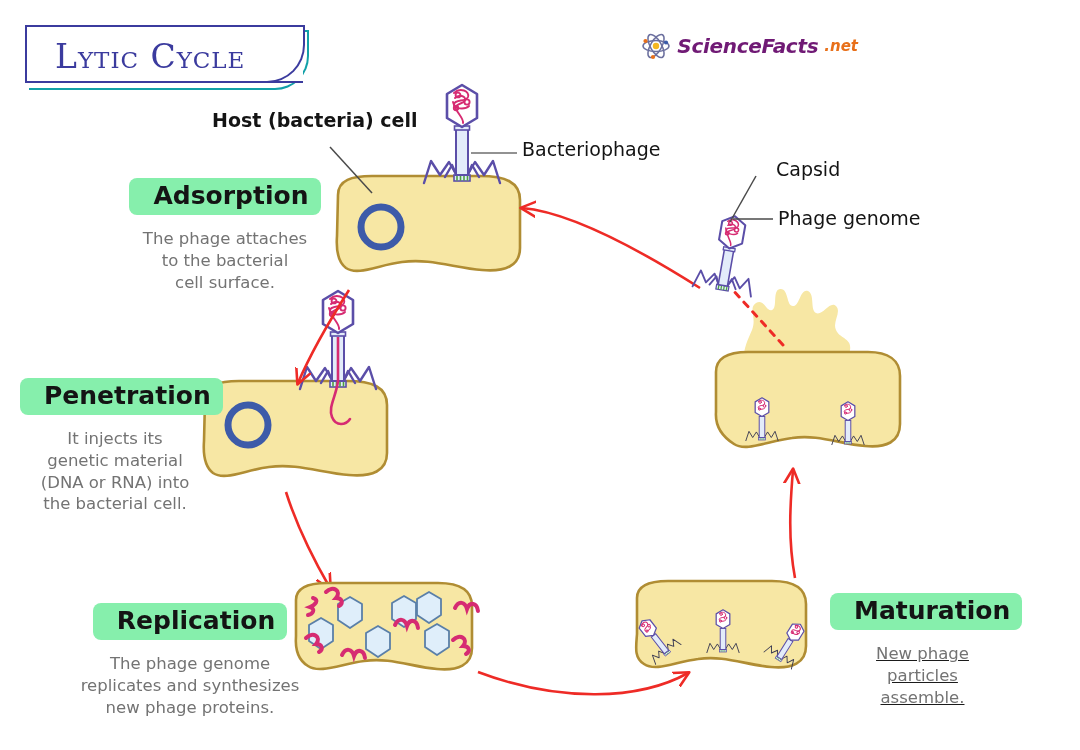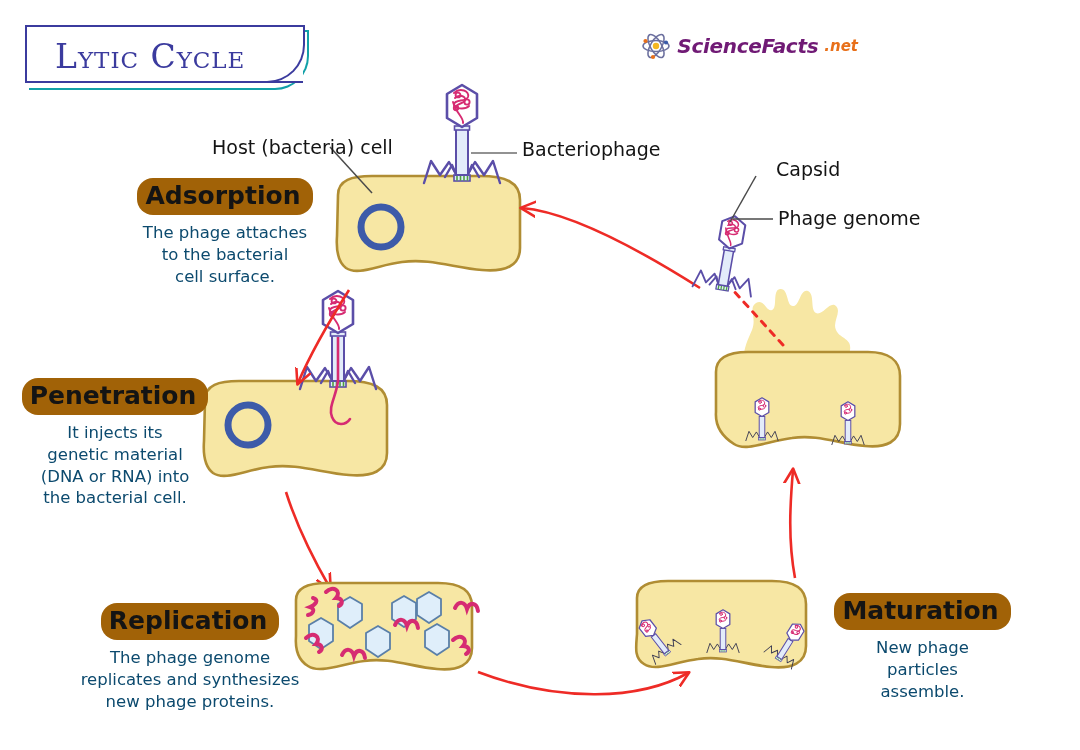--- a/index.html
+++ b/index.html
@@ -260,7 +260,7 @@
     <path d="M733,219 L773,219" stroke="#4a4a4a" stroke-width="1.5" fill="none"></path>
   </svg>
 
-  <div class="callout" style="left:212px;top:136px;">Host (bacteria) cell</div>
+  <div class="callout" style="left:212px;top:109px;font-weight:bold;">Host (bacteria) cell</div>
   <div class="callout" style="left:522px;top:138px;">Bacteriophage</div>
   <div class="callout" style="left:757px;top:158px;margin-left:19px;">Capsid</div>
   <div class="callout" style="left:778px;top:207px;">Phage genome</div>

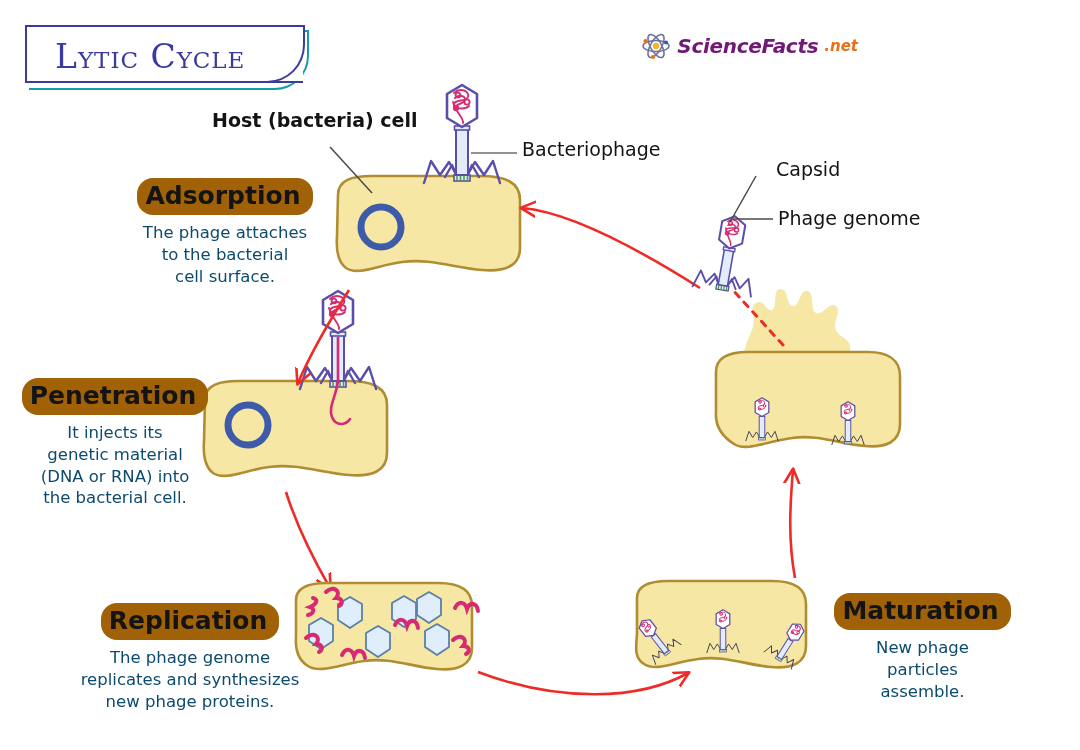--- a/index.html
+++ b/index.html
@@ -48,8 +48,8 @@
   
   .stage-block{position:absolute;}
   .stage-badge{
-    display:inline-block;background:#a16207;border-radius:16px;
-    padding:3px 12px 5px 8px;
+    display:inline-block;background:#86efac;border-radius:8px;
+    padding:3px 12px 5px 24px;
     font-size:25px;font-weight:600;color:#141414;white-space:nowrap;
   }
   .stage-desc{

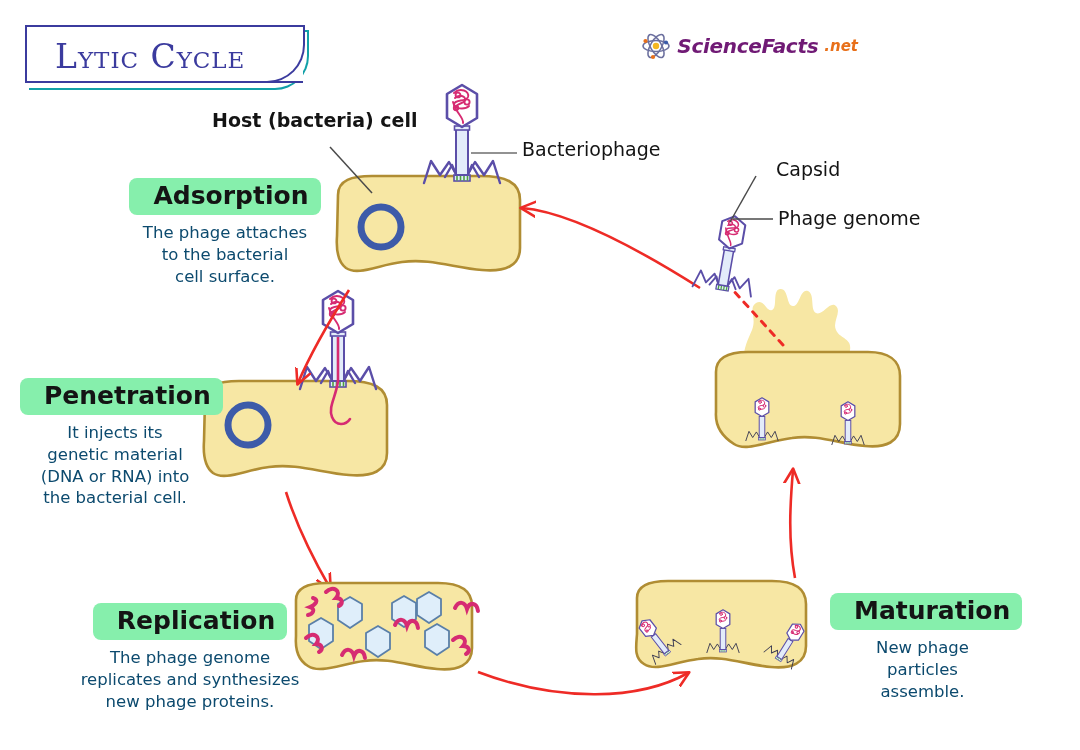--- a/index.html
+++ b/index.html
@@ -53,7 +53,7 @@
     font-size:25px;font-weight:600;color:#141414;white-space:nowrap;
   }
   .stage-desc{
-    font-size:16.5px;line-height:1.32;color:#0c4a6e;margin-top:7px;white-space:pre-line;
+    font-size:16.5px;line-height:1.32;color:#737373;margin-top:13px;white-space:pre-line;
   }
   .ta-center{text-align:center;}
 

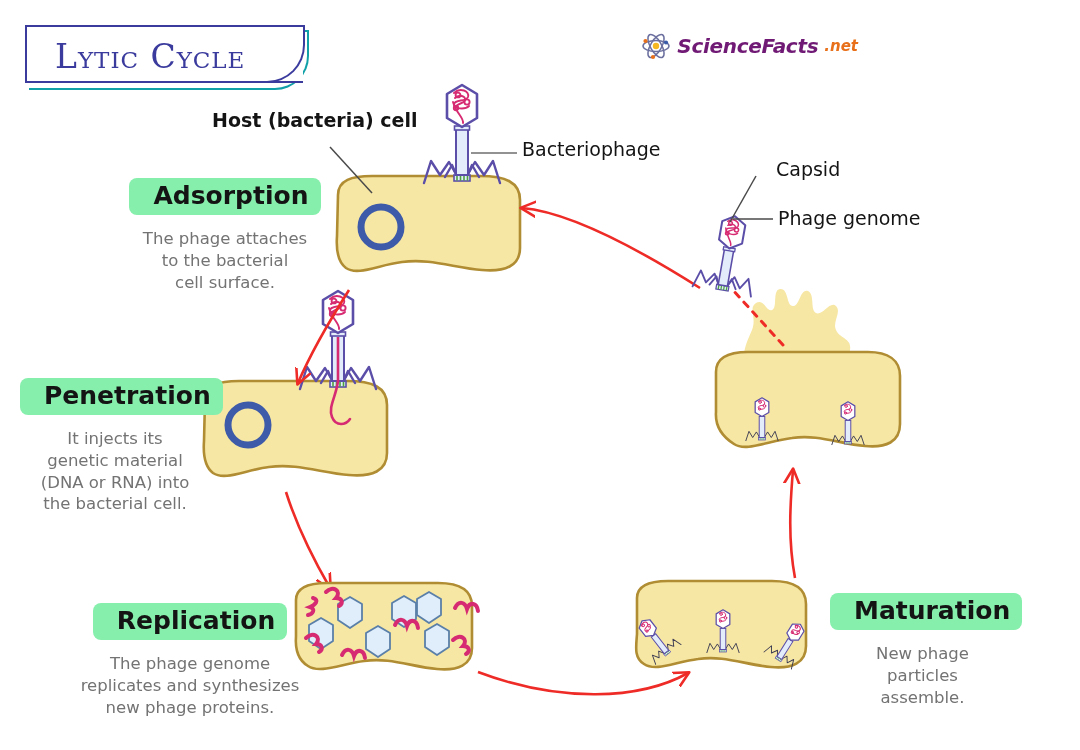--- a/index.html
+++ b/index.html
@@ -287,7 +287,7 @@
 the bacterial cell.</div>
   </div>
 
-  <div class="stage-block ta-center" style="left:830px;top:593px;width:185px;">
+  <div class="stage-block ta-center" style="left:830px;top:593px;width:185px;text-decoration:underline;">
     <span class="stage-badge">Maturation</span>
     <div class="stage-desc">New phage
 particles

